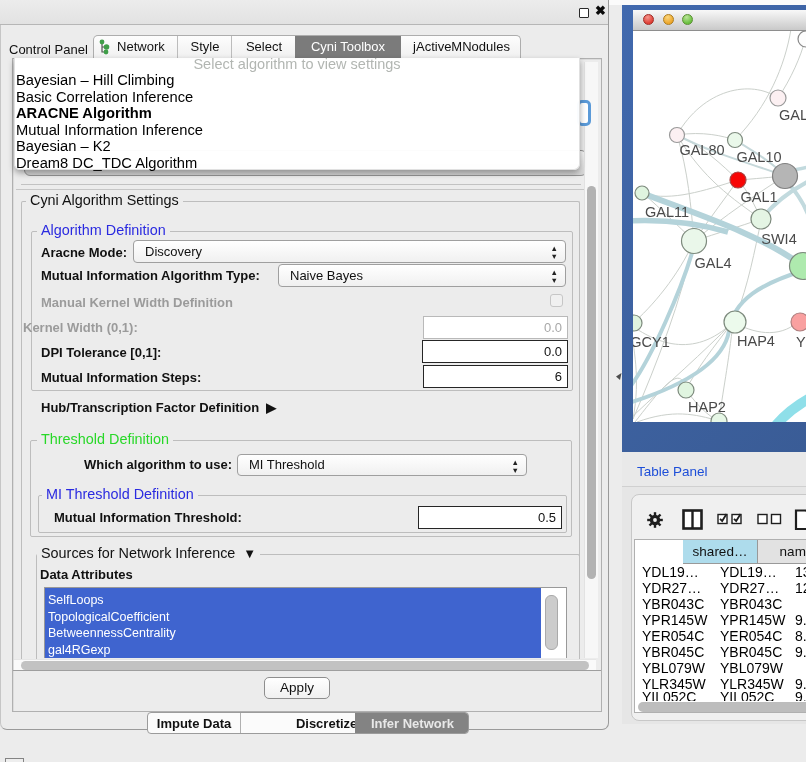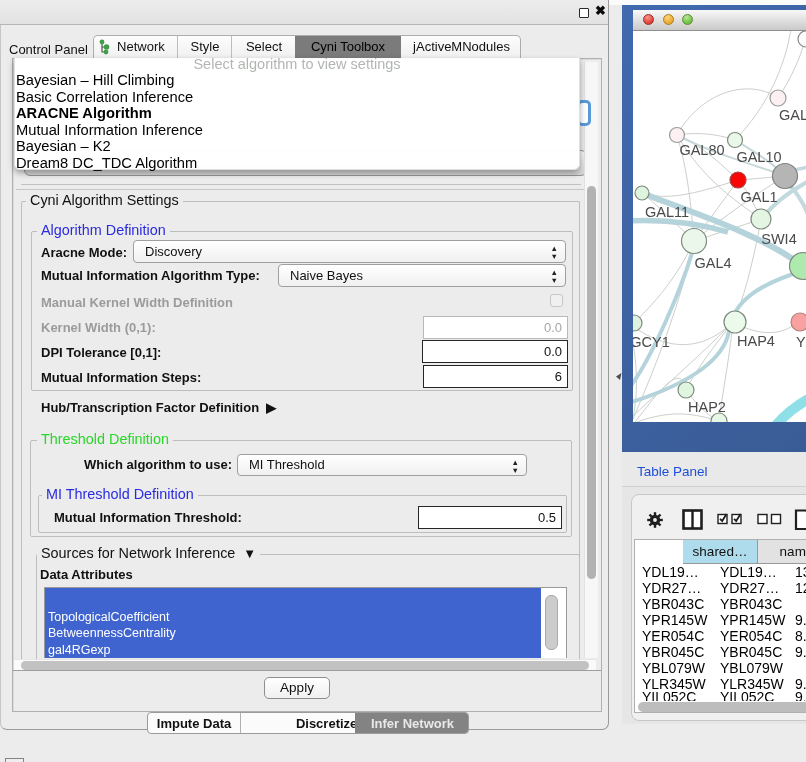--- a/index.html
+++ b/index.html
@@ -89,7 +89,7 @@
   <div style="position:absolute; left:0; top:0; width:84px; height:23px; text-align:center; line-height:22px; color:#111; border-right:1px solid #bcbcbc;">&nbsp;&nbsp;&nbsp;Network</div>
   <div style="position:absolute; left:85px; top:0; width:53px; height:23px; text-align:center; line-height:22px; color:#111; border-right:1px solid #bcbcbc;">Style</div>
   <div style="position:absolute; left:139px; top:0; width:62px; height:23px; text-align:center; line-height:22px; color:#111;">Select</div>
-  <div style="position:absolute; left:201px; top:0; width:106px; height:23px; text-align:center; line-height:22px; color:#000000; background:#7b7b7b;">Cyni Toolbox</div>
+  <div style="position:absolute; left:201px; top:0; width:106px; height:23px; text-align:center; line-height:22px; color:#ffffff; background:#7b7b7b;">Cyni Toolbox</div>
   <div style="position:absolute; left:307px; top:0; width:121px; height:23px; text-align:center; line-height:22px; color:#111;">jActiveMNodules</div>
 </div>
 <svg class="abs" style="left:99px; top:39px; z-index:5;" width="14" height="16" viewBox="0 0 14 16">

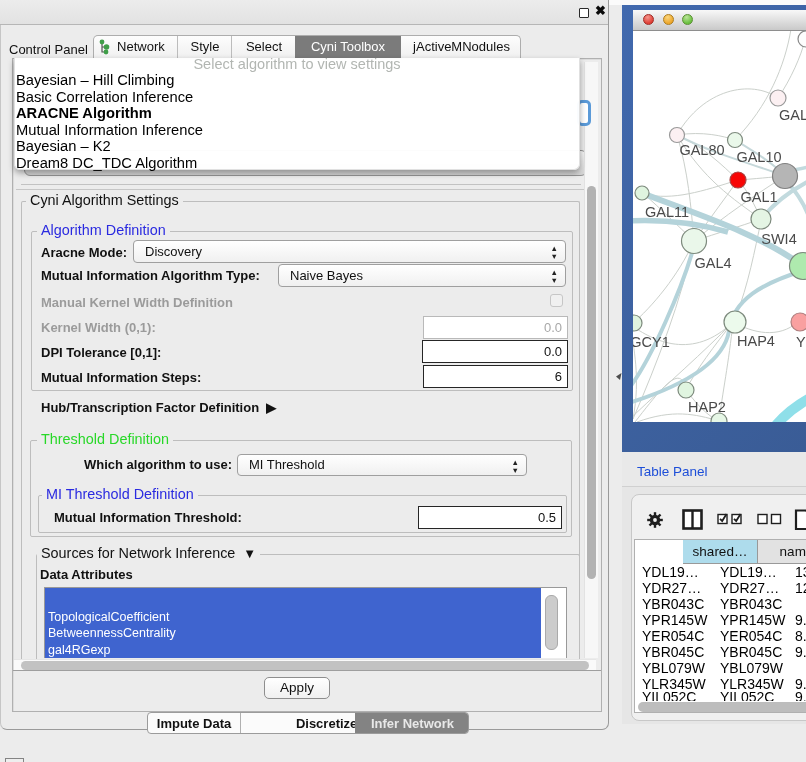--- a/index.html
+++ b/index.html
@@ -120,7 +120,7 @@
 <div class="combo" style="left:278px; top:264px; width:288px;">Naive Bayes<span class="arr">▲<br>▼</span></div>
 <div class="lbl dis" style="left:41px; top:295px;">Manual Kernel Width Definition</div>
 <div class="abs" id="cbx"></div>
-<div class="lbl dis" style="left:41px; top:320px;">Kernel Width (0,1):</div>
+<div class="lbl dis" style="left:23px; top:320px;">Kernel Width (0,1):</div>
 <div class="field dis" style="left:423px; top:316px; width:145px;">0.0</div>
 <div class="lbl" style="left:41px; top:345px;">DPI Tolerance [0,1]:</div>
 <div class="field" style="left:422px; top:340px; width:146px;">0.0</div>

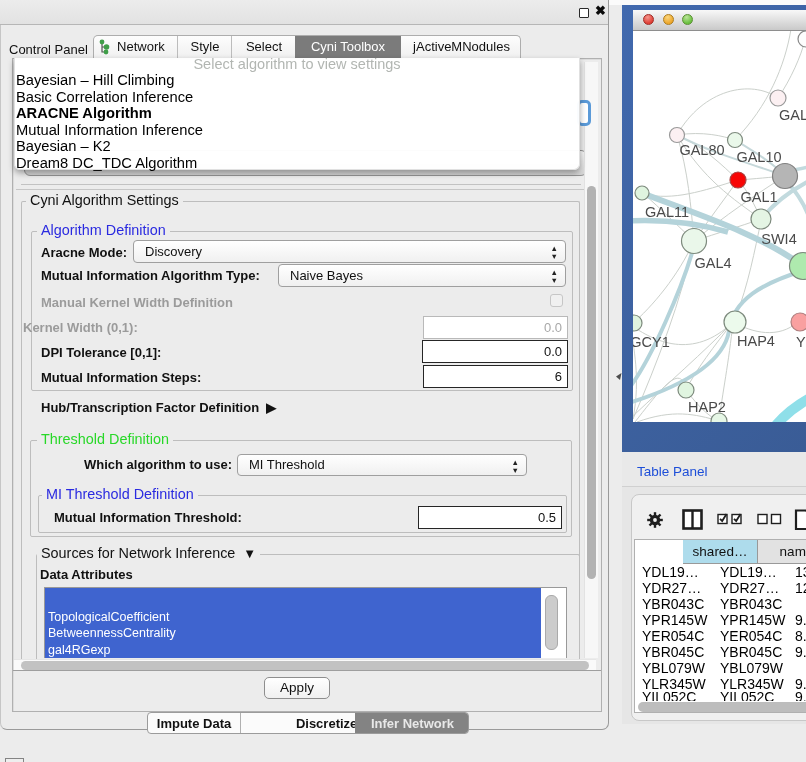--- a/index.html
+++ b/index.html
@@ -146,6 +146,7 @@
 <div class="lbl" style="left:40px; top:567px;">Data Attributes</div>
 <div class="abs" id="attrlist">
   <div class="sel"></div>
+  <div class="row" style="top:4px;">SelfLoops</div>
   <div class="row" style="top:21px;">TopologicalCoefficient</div>
   <div class="row" style="top:37px;">BetweennessCentrality</div>
   <div class="row" style="top:54px;">gal4RGexp</div>

